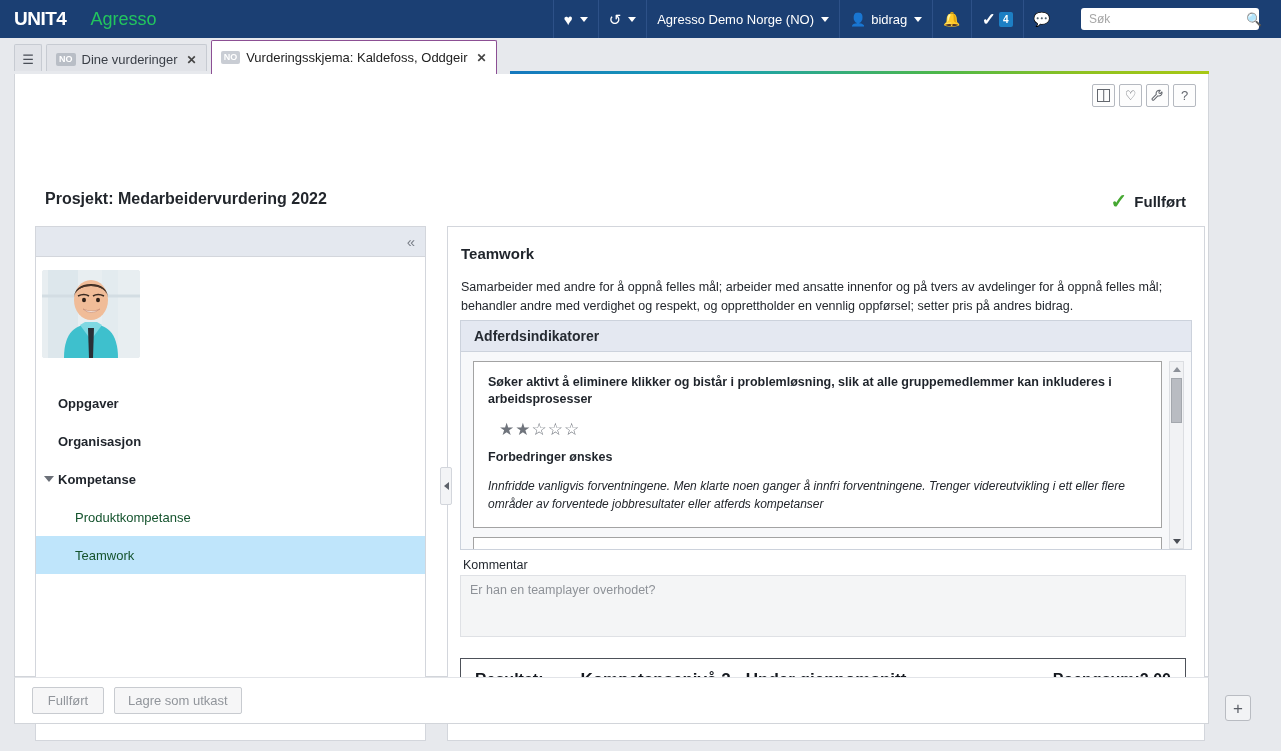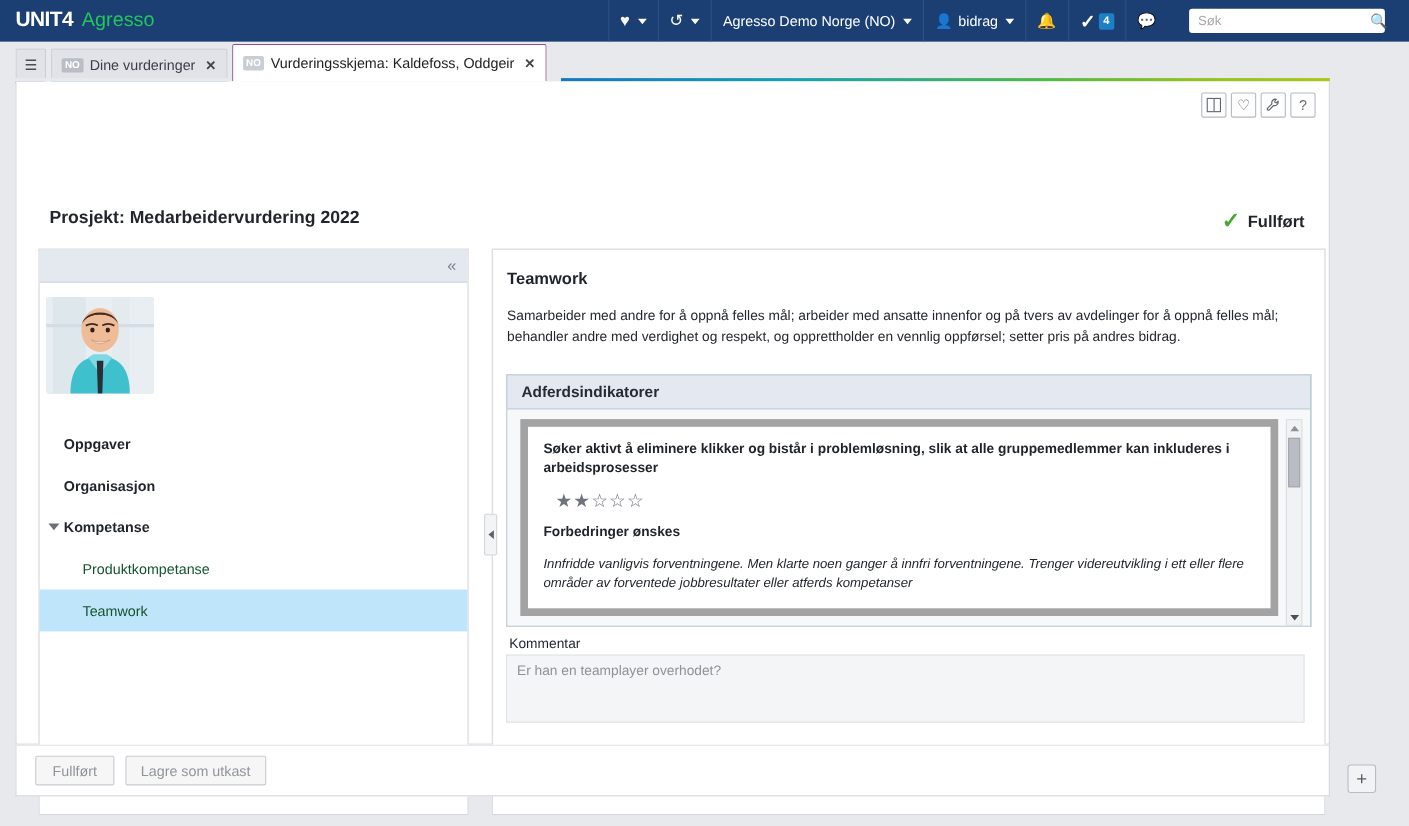--- a/index.html
+++ b/index.html
@@ -23,7 +23,7 @@
     padding-left: 14px;
     display: flex;
     align-items: baseline;
-    gap: 8px;
+    gap: 24px;
     color: #ffffff;
   }
   .brand-unit4 {

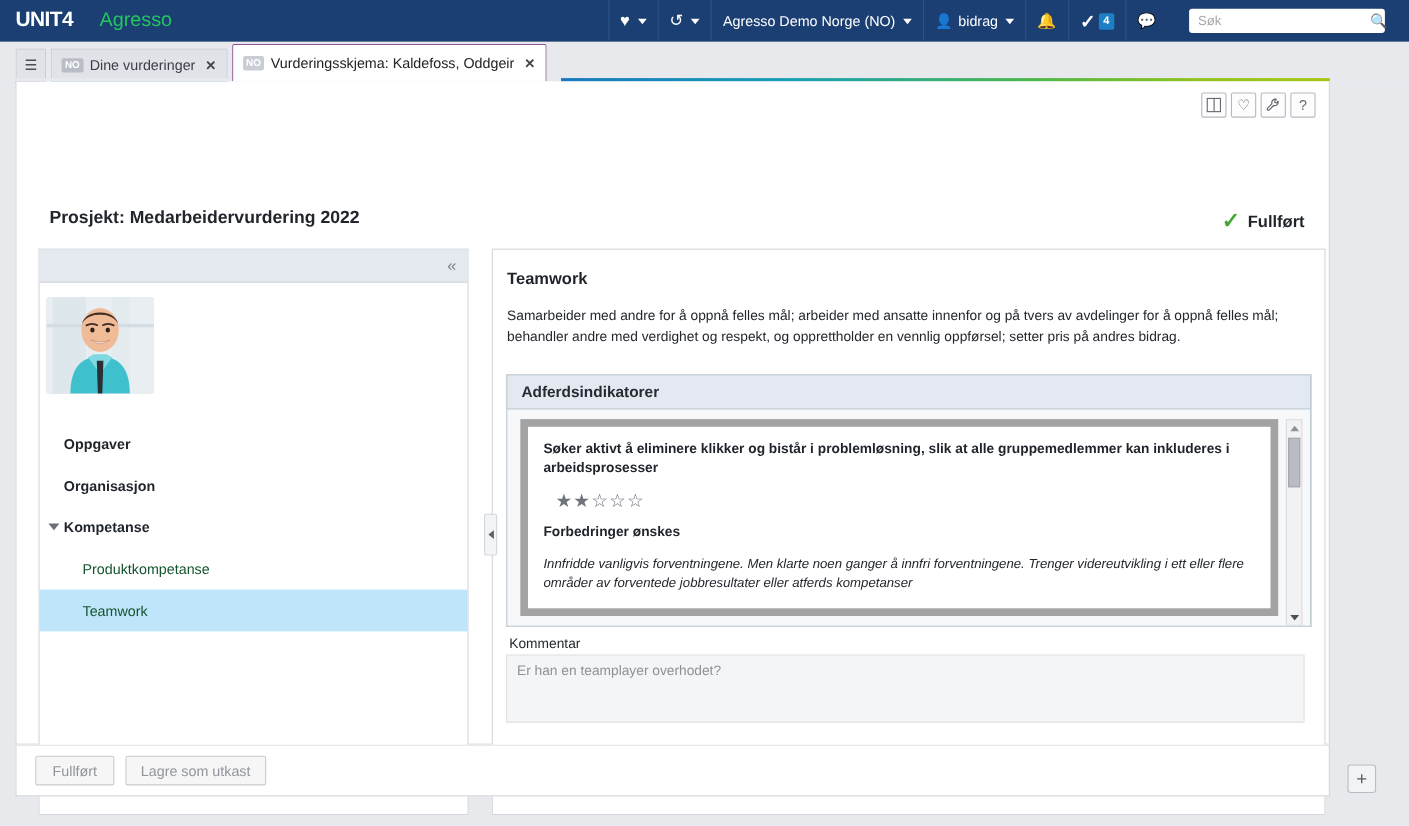--- a/index.html
+++ b/index.html
@@ -322,9 +322,9 @@
   }
 
   .indicators {
-    margin-top: 24px;
+    margin-top: 4px;
     border: 1px solid #ccd2dc;
-    background: #0f766e;
+    background: #f0abfc;
   }
   .ind-header {
     height: 31px;

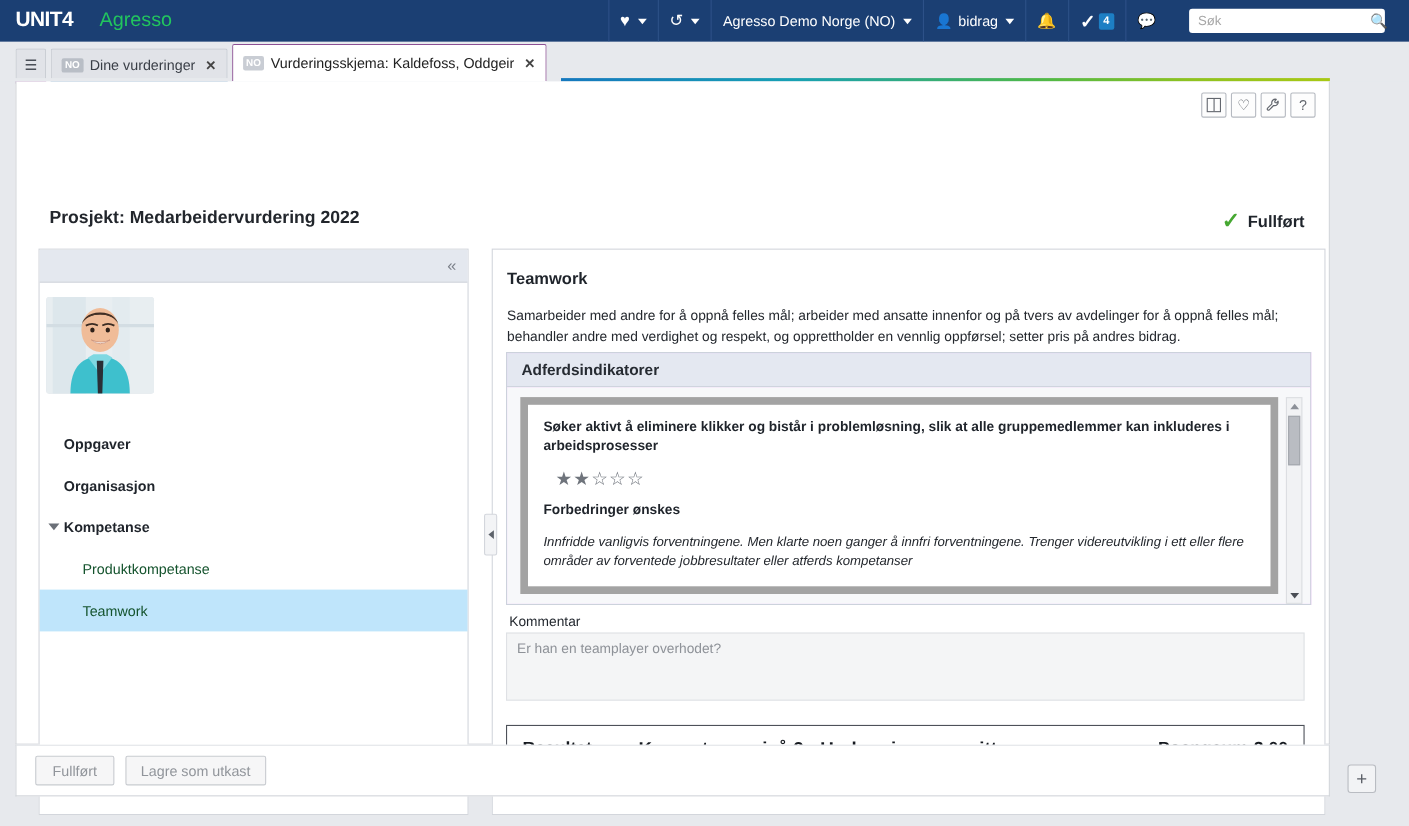--- a/index.html
+++ b/index.html
@@ -343,7 +343,7 @@
   }
   .ind-card {
     background: #ffffff;
-    border: 7px solid #a3a3a3;
+    border: 1px solid #a3a3a3;
     padding: 12px 14px 14px 14px;
     margin-bottom: 9px;
     width: 689px;

